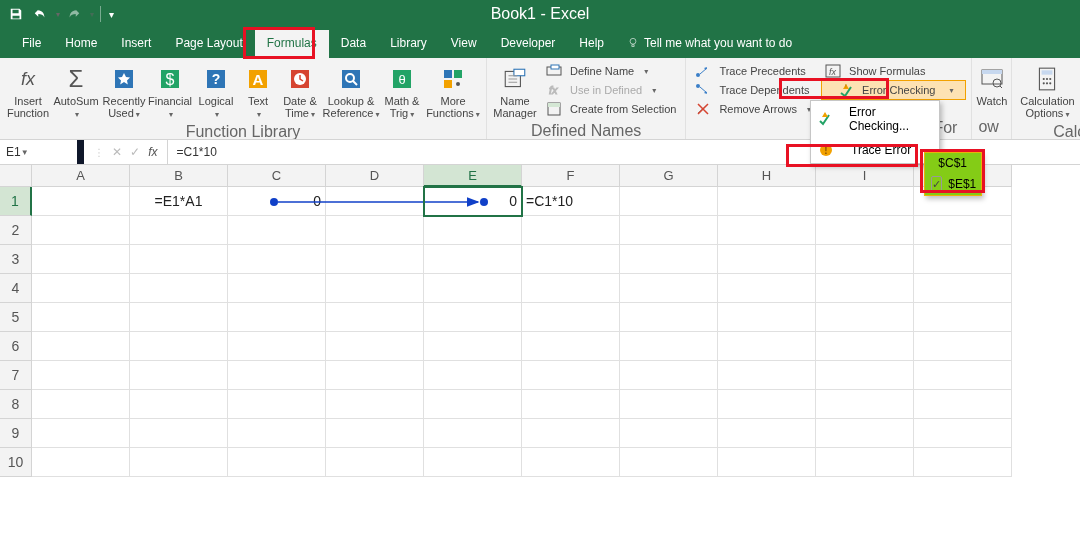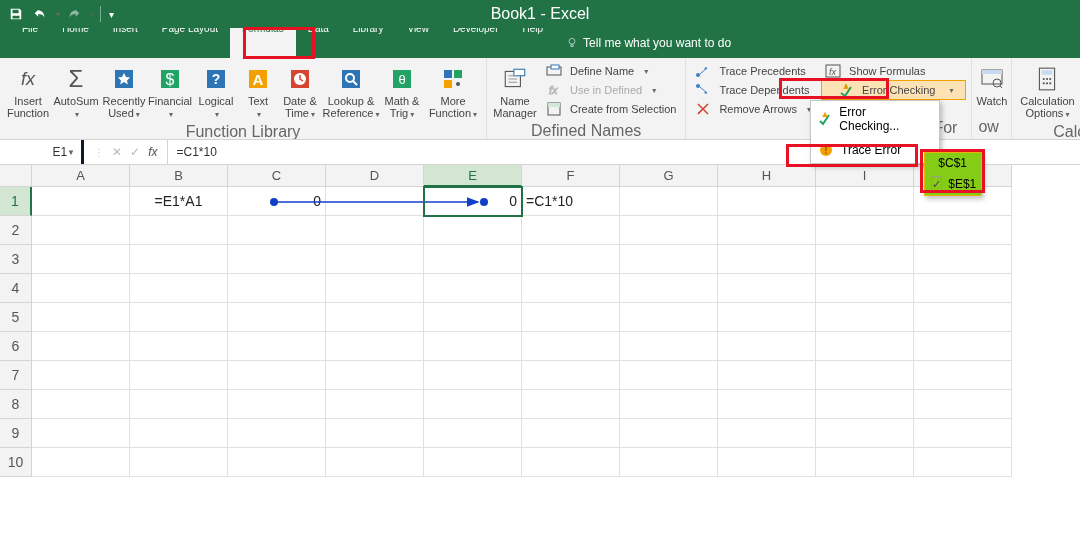--- a/index.html
+++ b/index.html
@@ -15,7 +15,7 @@
 
   
   .tabs { background:#217346; height:30px; display:flex; align-items:flex-end; padding-left: 10px; }
-  .tab { color:#fff; padding: 6px 12px 24px; font-size:10px; cursor:pointer; }
+  .tab { color:#fff; padding: 6px 12px 8px; font-size:12px; cursor:pointer; }
   .tab.active { background:#f3f3f3; color:#217346; }
   .tellme-wrap { display:flex; align-items:center; gap:4px; padding:6px 10px 8px; }
   .tellme-wrap svg { width:14px; height:14px; stroke:#fff; fill:none; }

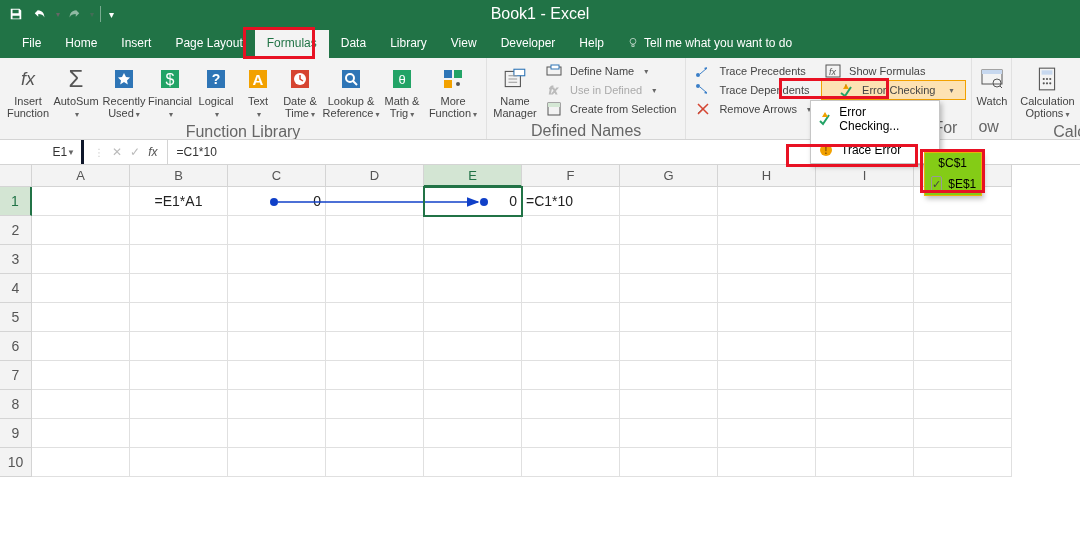--- a/index.html
+++ b/index.html
@@ -225,7 +225,7 @@
             </svg>
           </div>
         <div class="lbl"><span>More
-Function</span><span class="drop">▾</span></div>
+Functions</span><span class="drop">▾</span></div>
       </div>
     </div>
     <div class="group-label">Function Library</div>

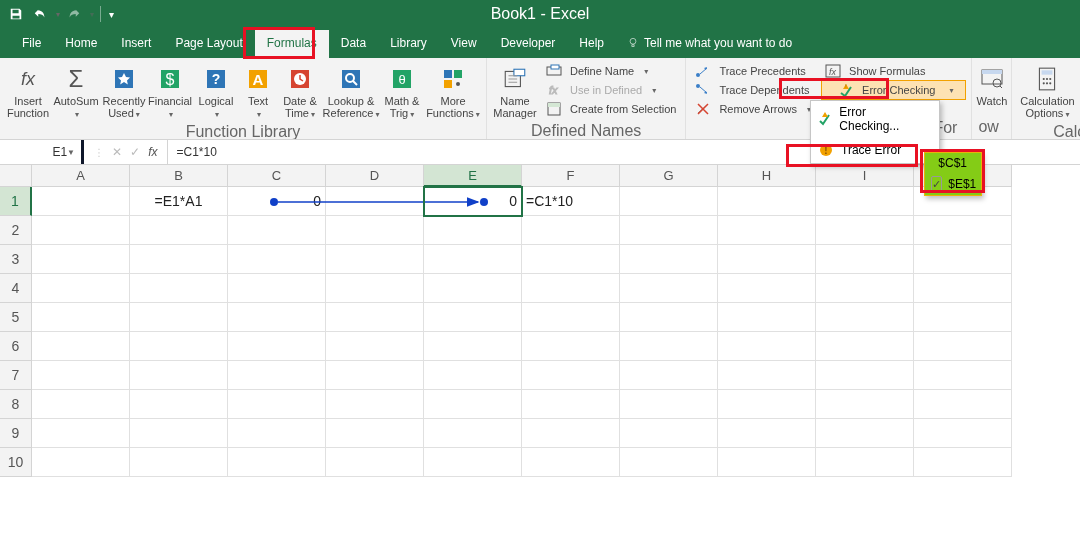--- a/index.html
+++ b/index.html
@@ -68,7 +68,7 @@
 
   
   .dropdown { position:absolute; background:#fff; border:1px solid #c6c6c6; box-shadow: 2px 3px 5px rgba(0,0,0,.25); font-size:12px; z-index:40; }
-  .dropdown .mi { display:flex; align-items:center; gap:6px; padding:4px 18px 4px 6px; cursor:pointer; }
+  .dropdown .mi { display:flex; align-items:center; gap:16px; padding:4px 18px 4px 6px; cursor:pointer; }
   .dropdown .mi .mic { width:18px; height:18px; display:flex; align-items:center; justify-content:center;}
   .dropdown .mi:hover, .dropdown .mi.hover { background:#fde2b3; outline:1px solid #f2a100;}
   .dropdown .mi .arrow { margin-left:auto; font-size:9px; color:#555; }

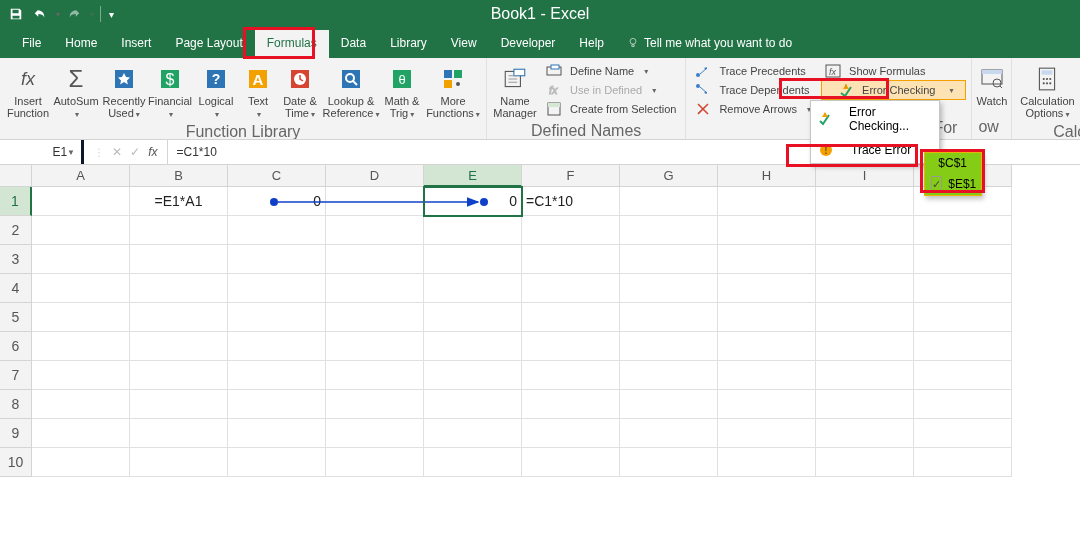--- a/index.html
+++ b/index.html
@@ -39,7 +39,7 @@
 
   
   .fbar { height:25px; border-bottom:1px solid #d4d4d4; display:flex; align-items:center; font-size:12px; color:#333;}
-  .namebox { width:84px; border-right:3px solid #0f172a; height:100%; display:flex; align-items:center; padding:0 6px; justify-content:flex-end;}
+  .namebox { width:84px; border-right:7px solid #0f172a; height:100%; display:flex; align-items:center; padding:0 6px; justify-content:flex-start;}
   .namebox .dd { font-size:8px; color:#666; }
   .fbar-icons { display:flex; align-items:center; gap:8px; padding:0 10px; border-right:1px solid #d4d4d4; height:100%; color:#999;}
   .fbar-icons span { cursor:pointer; }

